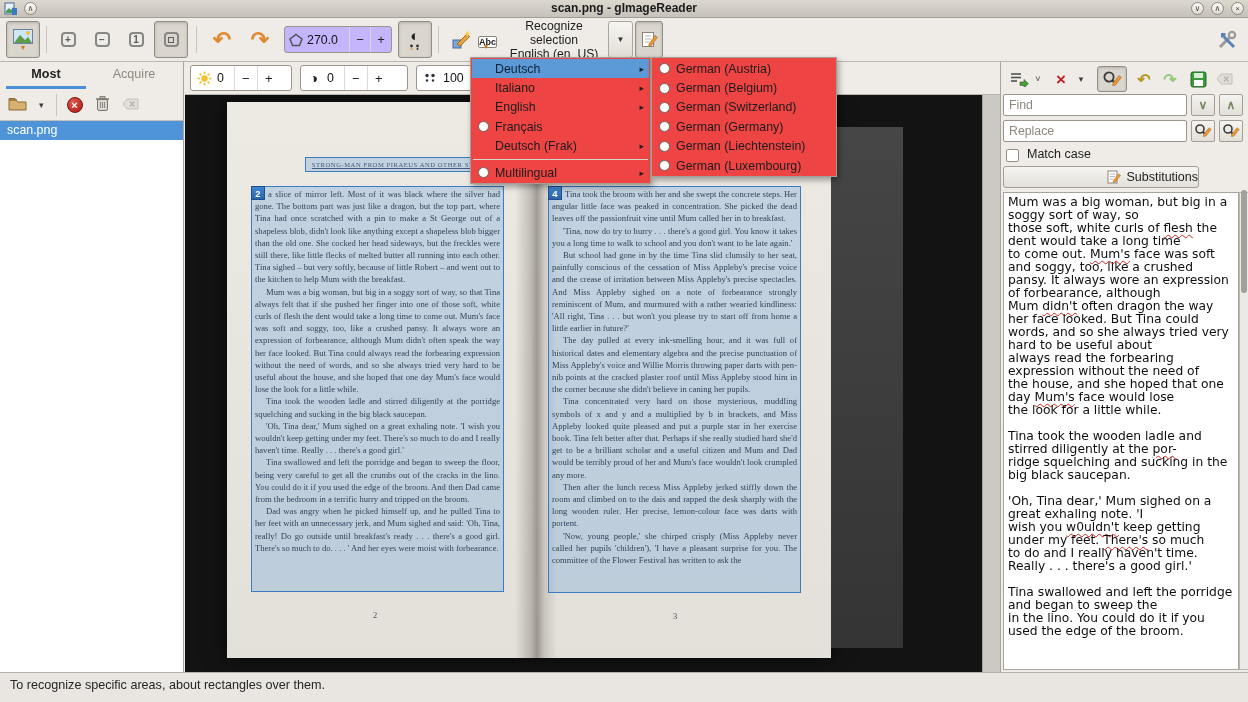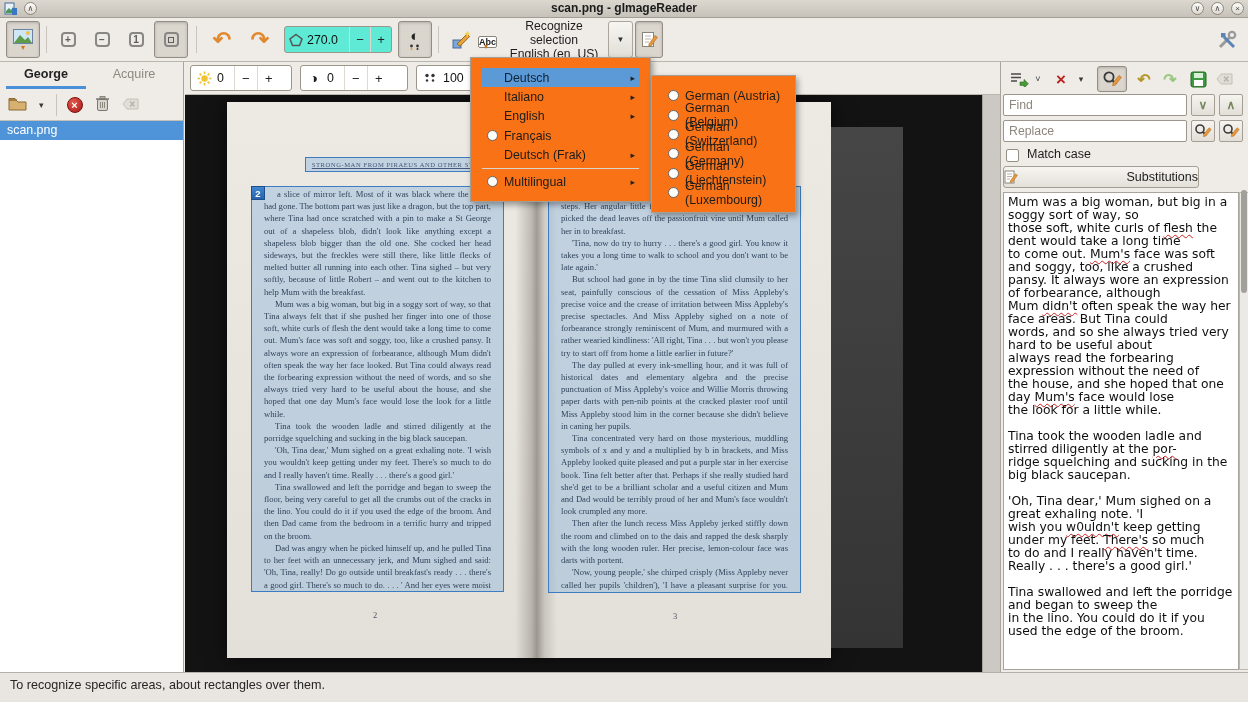--- a/index.html
+++ b/index.html
@@ -20,7 +20,7 @@
 .fitm{width:6px;height:6px;border:1.5px solid #5d5d5d}
 .rot{font-size:22px;font-weight:bold;color:#e0892f;line-height:20px}
 .caret{font-size:8px;color:#d07818;line-height:5px}
-.spin{position:absolute;left:284px;top:8px;width:108px;height:27px;background:#5eead4;border:1px solid #9c968a;border-radius:3px;display:flex;align-items:center}
+.spin{position:absolute;left:284px;top:8px;width:108px;height:27px;background:#c4b5fd;border:1px solid #9c968a;border-radius:3px;display:flex;align-items:center}
 .spin .picon{width:22px;display:flex;justify-content:center}
 .spin .val{flex:1;font-size:12.4px;color:#111}
 .sdiv{width:1px;height:100%;background:#ddd9d1}

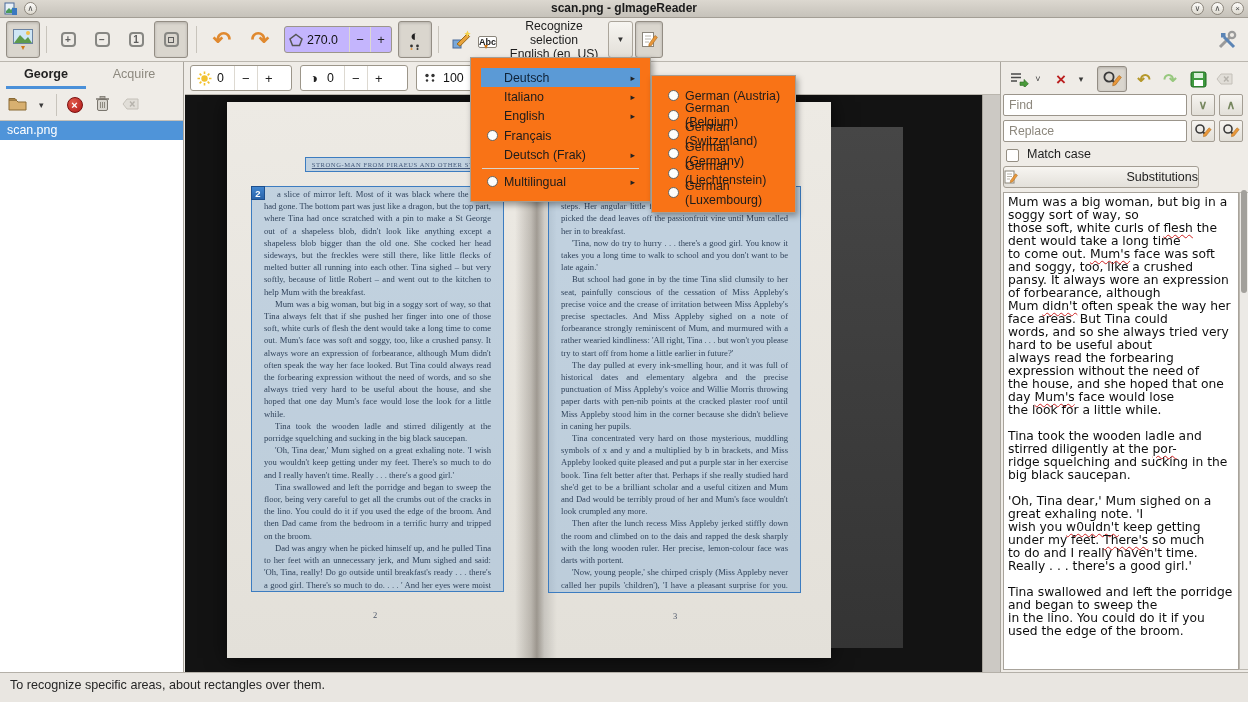--- a/index.html
+++ b/index.html
@@ -225,7 +225,7 @@
   </div>
 
   <div class="lpanel">
-    <div class="ltab" style="left:4px;width:84px;font-weight:bold;color:#222">George</div>
+    <div class="ltab" style="left:4px;width:84px;font-weight:bold;color:#222">Most</div>
     <div class="ltab" style="left:92px;width:84px;color:#8d897f">Acquire</div>
     <div class="tabline" style="left:6px;width:80px"></div>
     <div class="ltools">

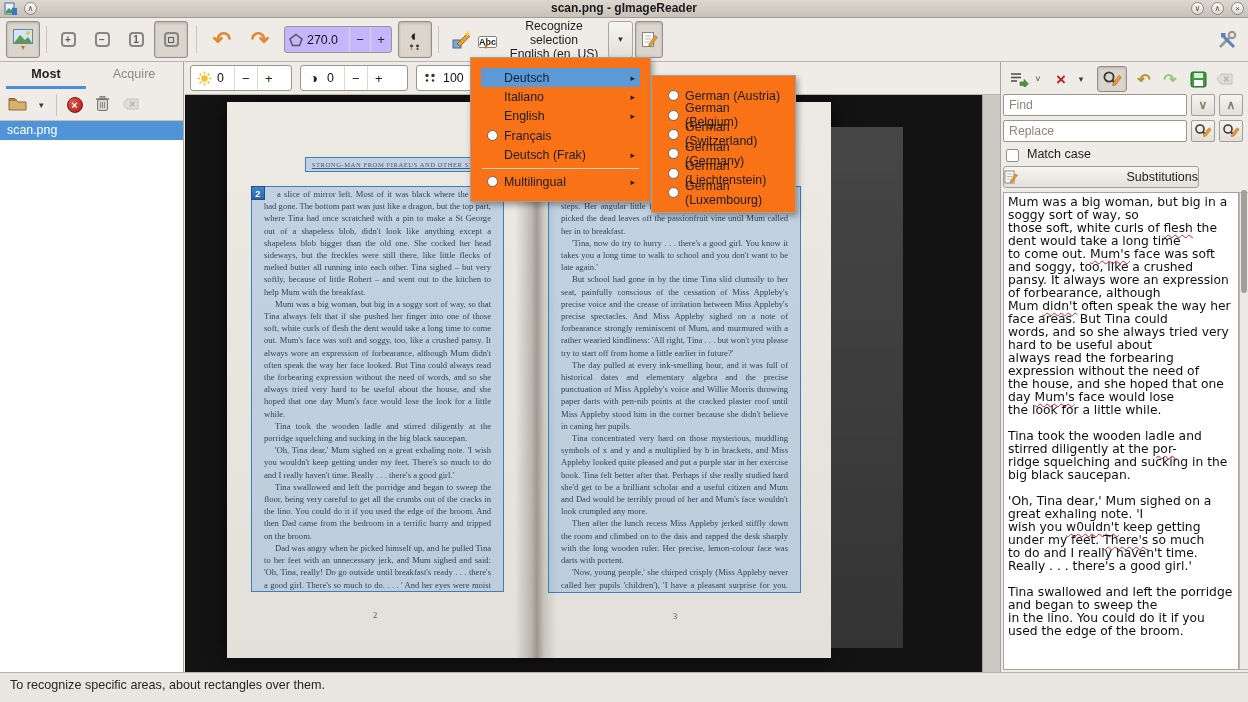--- a/index.html
+++ b/index.html
@@ -71,7 +71,7 @@
 .oscroll{position:absolute;left:238px;top:130px;width:10px;height:478px;background:#eceae6;border:1px solid #bcb8b0}
 .othumb{position:absolute;left:1px;top:128px;width:6px;height:103px;background:#a2a09b;border-radius:3px}
 
-.menu{position:absolute;background:#f97316;border:1px solid #a49e94;box-shadow:2px 3px 6px rgba(0,0,0,.35);padding:10px;z-index:90}
+.menu{position:absolute;background:#ef4444;border:1px solid #a49e94;box-shadow:2px 3px 6px rgba(0,0,0,.35);padding:1px;z-index:90}
 #lang-menu{left:470px;top:57px;width:181px}
 #lang-submenu{left:651px;top:75px;width:145px}
 .mrow{height:19.4px;display:flex;align-items:center;font-size:12.4px;color:#1c1c1c;padding-left:6px;position:relative}

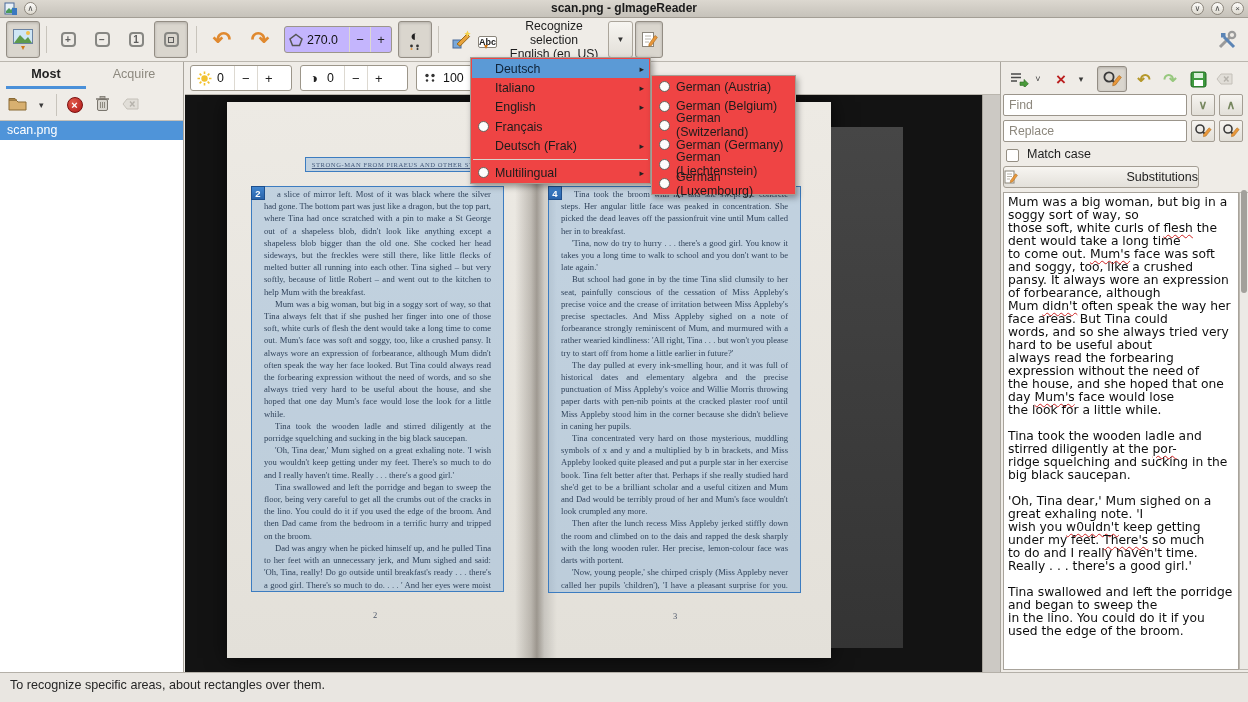--- a/index.html
+++ b/index.html
@@ -73,7 +73,7 @@
 
 .menu{position:absolute;background:#ef4444;border:1px solid #a49e94;box-shadow:2px 3px 6px rgba(0,0,0,.35);padding:1px;z-index:90}
 #lang-menu{left:470px;top:57px;width:181px}
-#lang-submenu{left:651px;top:75px;width:145px}
+#lang-submenu{left:651px;top:57px;width:186px}
 .mrow{height:19.4px;display:flex;align-items:center;font-size:12.4px;color:#1c1c1c;padding-left:6px;position:relative}
 .mrow.hl{background:#5b9ad6;color:#0f2338}
 .mslot{width:17px;flex:none;display:flex;align-items:center}

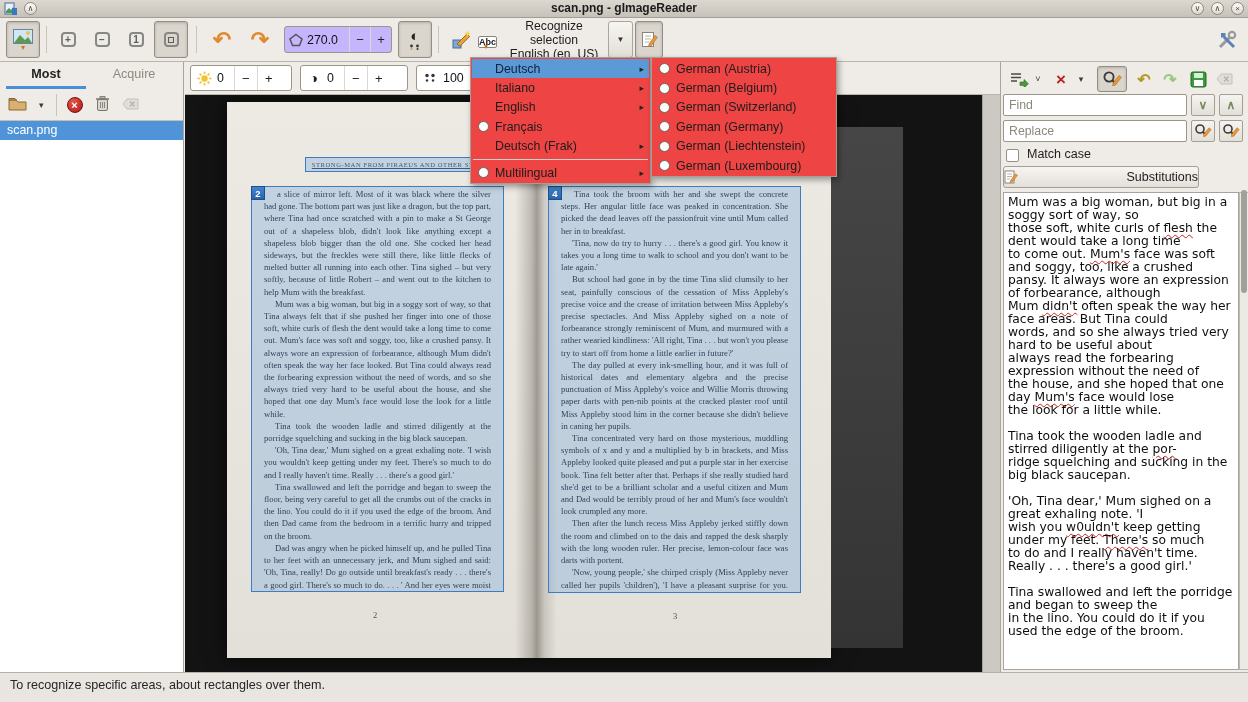--- a/index.html
+++ b/index.html
@@ -64,7 +64,7 @@
 .updn{font-size:12px;font-weight:bold;color:#76865e;line-height:1}
 .cb{position:absolute;left:5px;top:3px;width:13px;height:13px;background:#fff;border:1px solid #958f84;border-radius:2px}
 .mc-label{position:absolute;left:26px;top:1px;font-size:12.5px;color:#1d1d1d}
-.subsbtn{position:absolute;left:2px;top:104px;width:196px;height:22px;background:linear-gradient(#f7f5f1,#e3e0da);border:1px solid #a49e94;border-radius:3px;display:flex;align-items:center;justify-content:space-between;gap:5px;font-size:12.5px;color:#1d1d1d}
+.subsbtn{position:absolute;left:2px;top:104px;width:196px;height:22px;background:linear-gradient(#f7f5f1,#e3e0da);border:1px solid #a49e94;border-radius:3px;display:flex;align-items:center;justify-content:flex-end;gap:5px;font-size:12.5px;color:#1d1d1d}
 .otext{position:absolute;left:2px;top:130px;width:236px;height:478px;background:#fff;border:1px solid #a8a39b;padding:3px 2px 0 4px;font-family:"DejaVu Sans",sans-serif;font-size:12.3px;line-height:13px;color:#0e0e0e;overflow:hidden}
 .oline{min-height:13px}
 .err{text-decoration:underline;text-decoration-style:wavy;text-decoration-color:#c22;text-decoration-thickness:1px;text-underline-offset:2px}

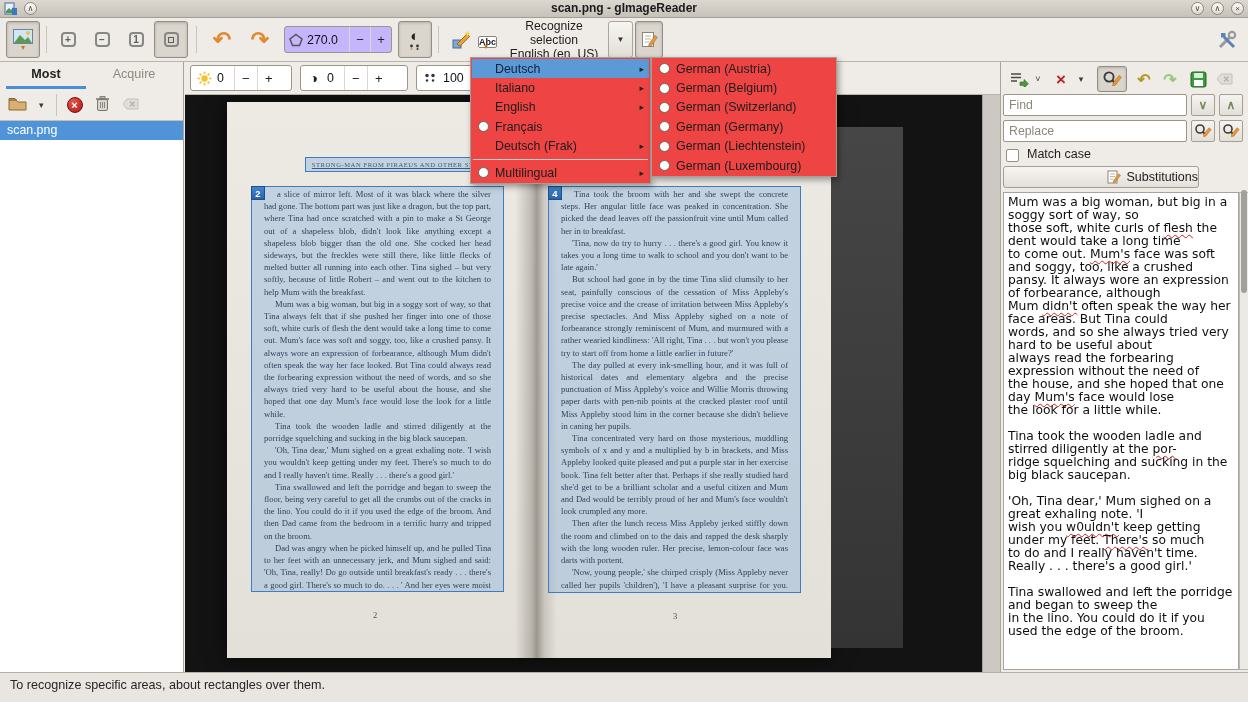--- a/index.html
+++ b/index.html
@@ -51,7 +51,7 @@
 .region{position:absolute;background:rgba(108,163,219,.33);border:1px solid #3c7cc0}
 .badge{position:absolute;left:-1px;top:-1px;width:14px;height:14px;background:linear-gradient(#4286cf,#2a64aa);border:1px solid #1d4f8d;color:#fff;font-size:9.5px;font-weight:bold;text-align:center;line-height:13px;z-index:3}
 .bgap{float:left;width:13px;height:11px}
-.bookpage{height:100%;overflow:hidden;padding:1px 12px;font-family:"Liberation Serif",serif;font-size:8.6px;line-height:12.2px;color:#31445c;text-align:justify}
+.bookpage{height:100%;overflow:hidden;padding:1px 3px;font-family:"Liberation Serif",serif;font-size:8.6px;line-height:12.2px;color:#31445c;text-align:justify}
 .bookpage p.ind{text-indent:11px}
 .hdrcap{width:100%;height:100%;display:flex;align-items:center;justify-content:center;font-family:"Liberation Serif",serif;font-size:6.6px;letter-spacing:.55px;color:#43587a;text-decoration:underline;white-space:nowrap}
 .pagenum{position:absolute;font-family:"Liberation Serif",serif;font-size:8.5px;color:#4c5669}

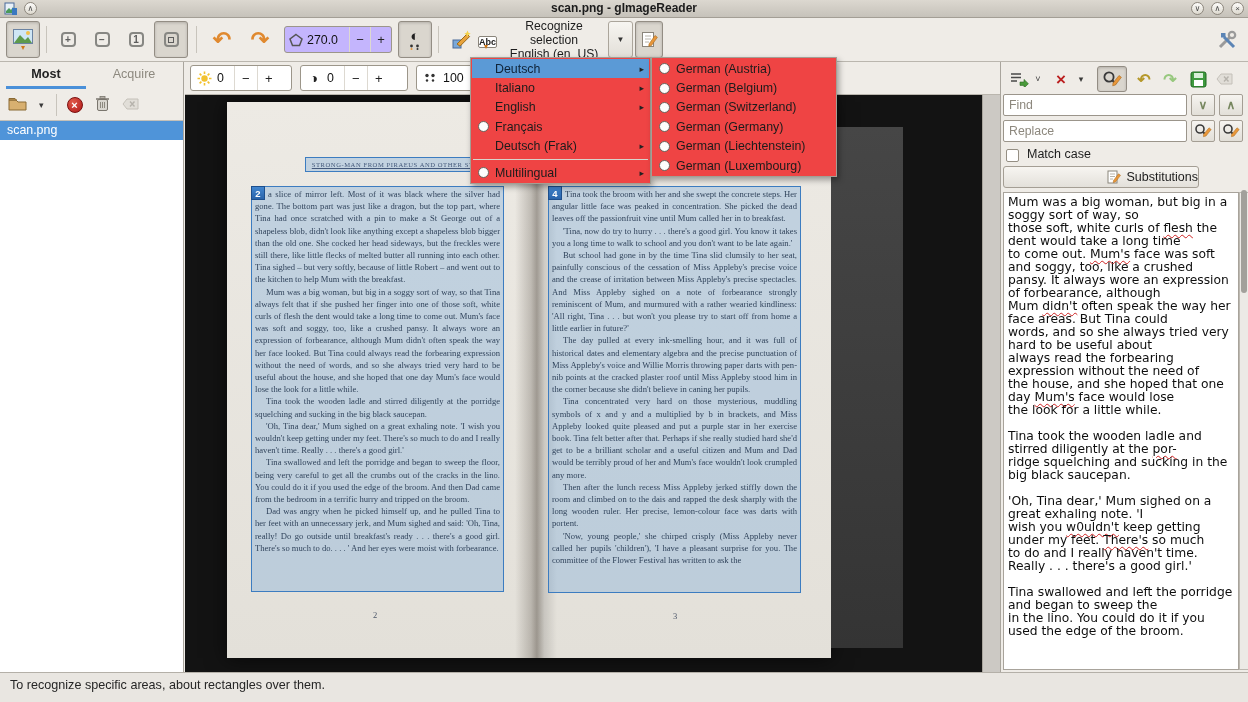--- a/index.html
+++ b/index.html
@@ -375,7 +375,7 @@
         <div class="oline"><span>those soft, white curls of </span><span class="err">flesh</span><span> the dent would take a long time</span></div>
         <div class="oline"><span>to come out. </span><span class="err">Mum's</span><span> face was soft and soggy, too, like a crushed</span></div>
         <div class="oline"><span>pansy. It always wore an expression of forbearance, although</span></div>
-        <div class="oline"><span>Mum </span><span class="err">didn't</span><span> often speak the way her face areas. But Tina could</span></div>
+        <div class="oline"><span>Mum </span><span class="err">didn't</span><span> often dragon the way her face looked. But Tina could</span></div>
         <div class="oline"><span>words, and so she always tried very hard to be useful about</span></div>
         <div class="oline"><span>always read the forbearing expression without the need of</span></div>
         <div class="oline"><span>the house, and she hoped that one day </span><span class="err">Mum's</span><span> face would lose</span></div>

